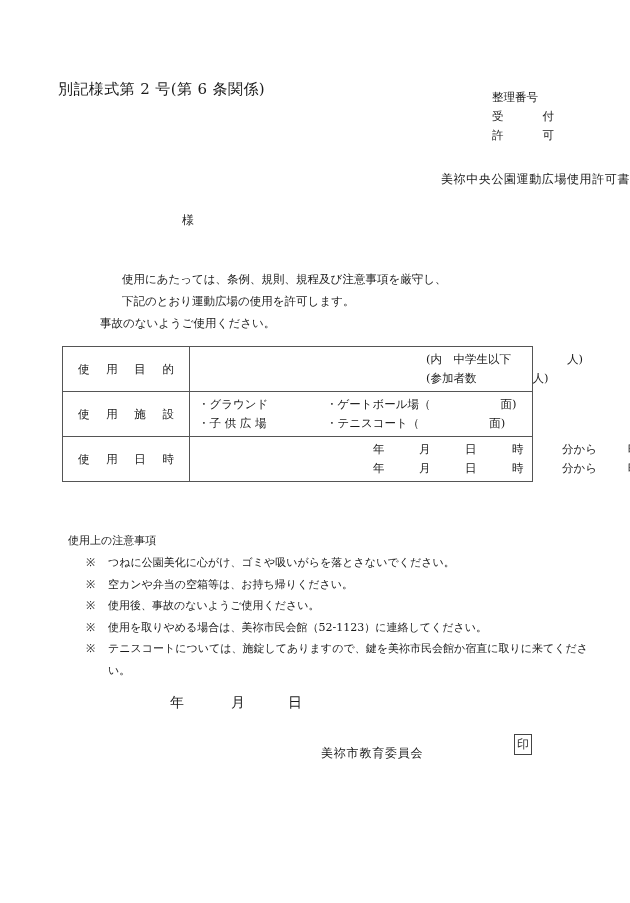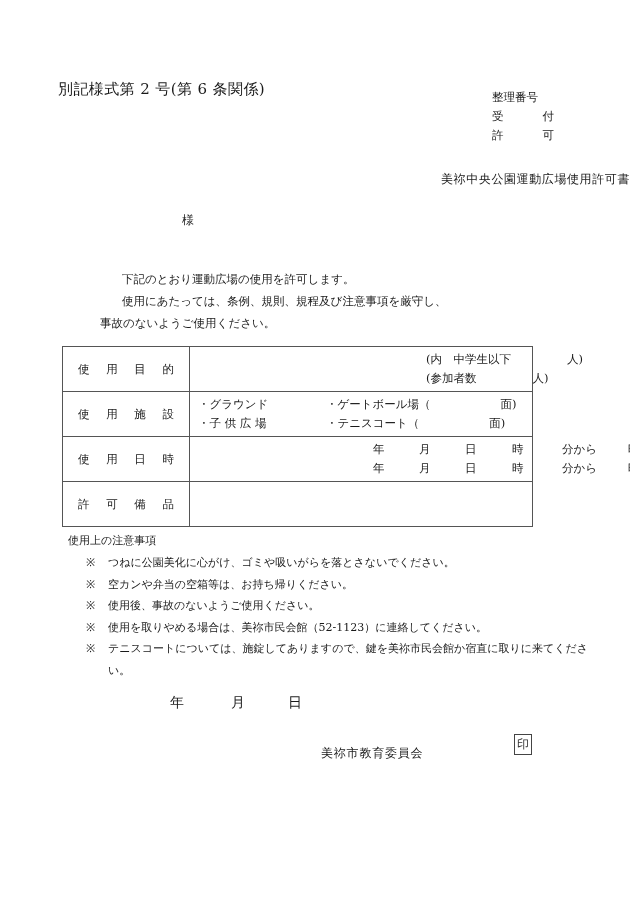--- a/index.html
+++ b/index.html
@@ -234,8 +234,8 @@
   <div class="addressee">様</div>
 
   <div class="body-text">
+    <span class="ln ind2">使用にあたっては、条例、規則、規程及び注意事項を厳守し、</span>
     <span class="ln ind2">下記のとおり運動広場の使用を許可します。</span>
-    <span class="ln ind2">使用にあたっては、条例、規則、規程及び注意事項を厳守し、</span>
     <span class="ln">事故のないようご使用ください。</span>
   </div>
 

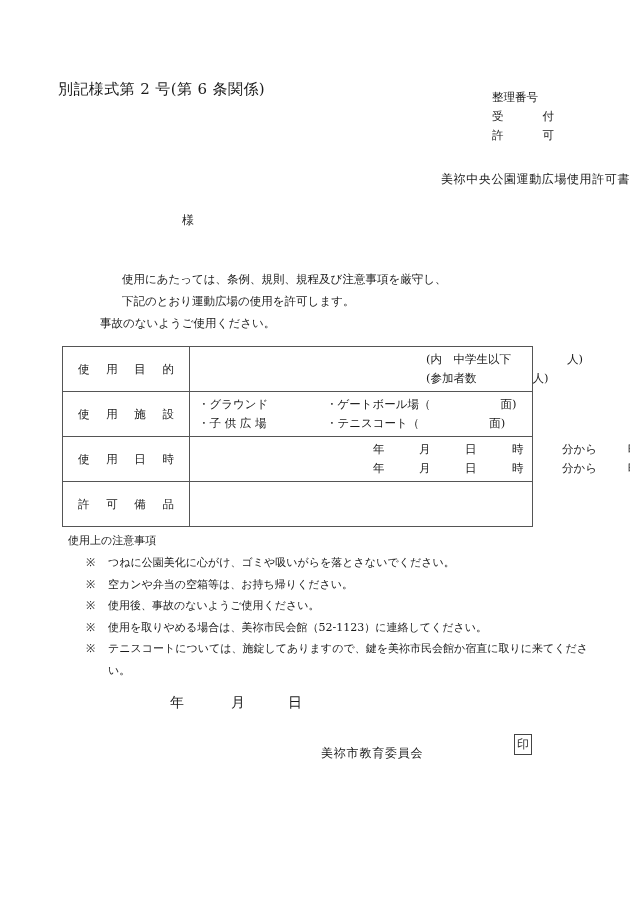--- a/index.html
+++ b/index.html
@@ -283,12 +283,6 @@
         </td>
       </tr>
 
-      <tr>
-        <td class="label-cell">
-          <span class="lbl4">許可備品</span>
-        </td>
-        <td class="value-cell blank-cell"></td>
-      </tr>
     </tbody>
   </table>
 

